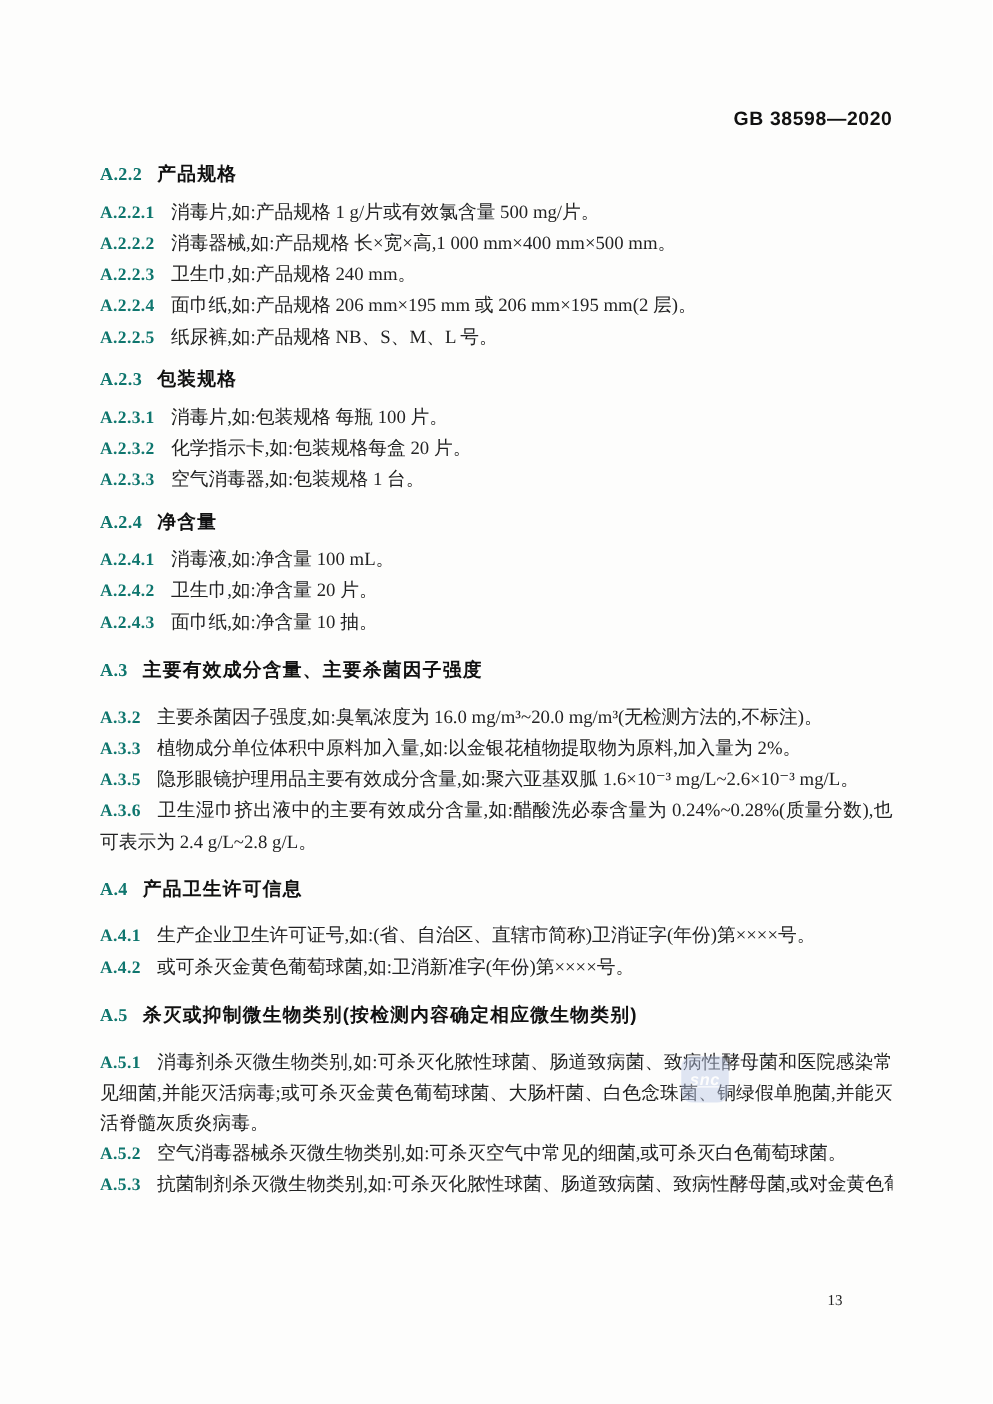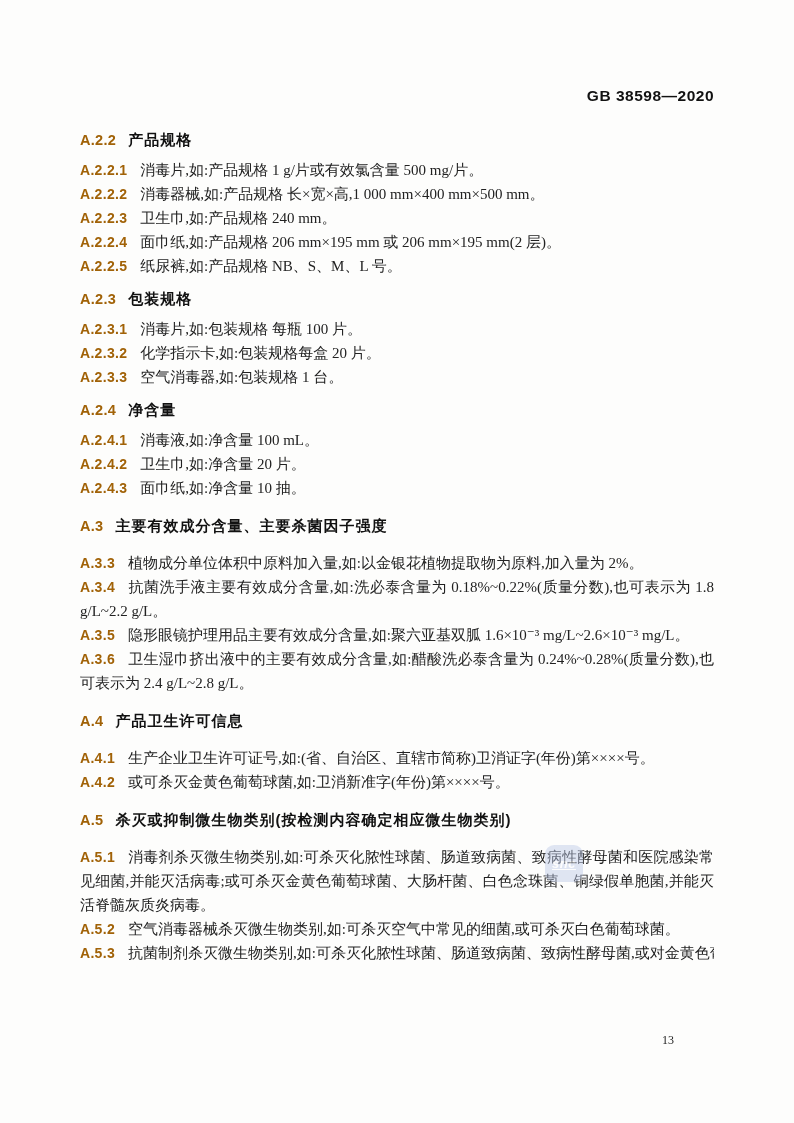--- a/index.html
+++ b/index.html
@@ -41,10 +41,10 @@
     text-align: left;
   }
   .num {
-    font-family: Liberation Sans, sans-serif;
+    font-family: Liberation Serif, serif;
     font-weight: 700;
     font-size: 14px;
-    color: #a16207;
+    color: #0f766e;
     margin-right: 13px;
     letter-spacing: 0.3px;
   }

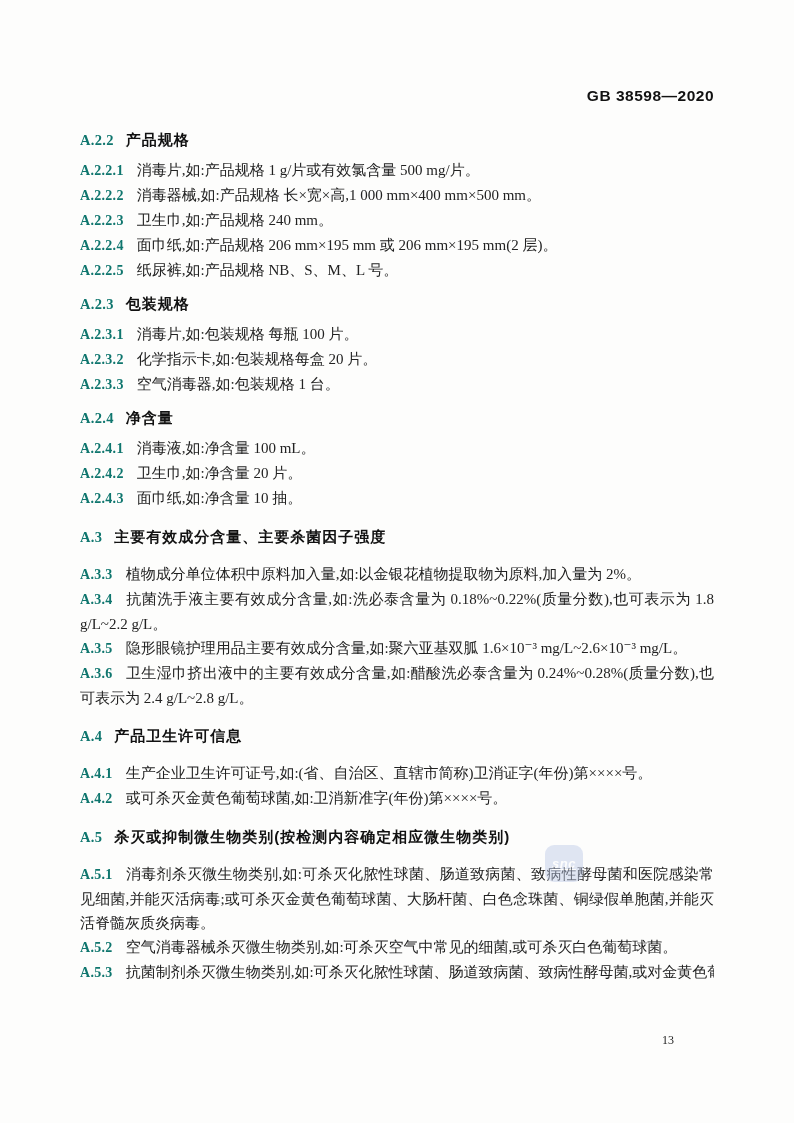--- a/index.html
+++ b/index.html
@@ -116,6 +116,7 @@
     <p class="clause"><span class="num">A.2.4.3</span><span class="ctext">面巾纸,如:净含量 10 抽。</span></p>
 
     <p class="h2"><span class="num">A.3</span><span class="htitle">主要有效成分含量、主要杀菌因子强度</span></p>
+    <p class="clause"><span class="num">A.3.2</span><span class="ctext">主要杀菌因子强度,如:臭氧浓度为 16.0 mg/m³~20.0 mg/m³(无检测方法的,不标注)。</span></p>
     <p class="clause"><span class="num">A.3.3</span><span class="ctext">植物成分单位体积中原料加入量,如:以金银花植物提取物为原料,加入量为 2%。</span></p>
     <p class="clause"><span class="num">A.3.4</span><span class="ctext">抗菌洗手液主要有效成分含量,如:洗必泰含量为 0.18%~0.22%(质量分数),也可表示为 1.8 g/L~2.2 g/L。</span></p>
     <p class="clause"><span class="num">A.3.5</span><span class="ctext">隐形眼镜护理用品主要有效成分含量,如:聚六亚基双胍 1.6×10⁻³ mg/L~2.6×10⁻³ mg/L。</span></p>

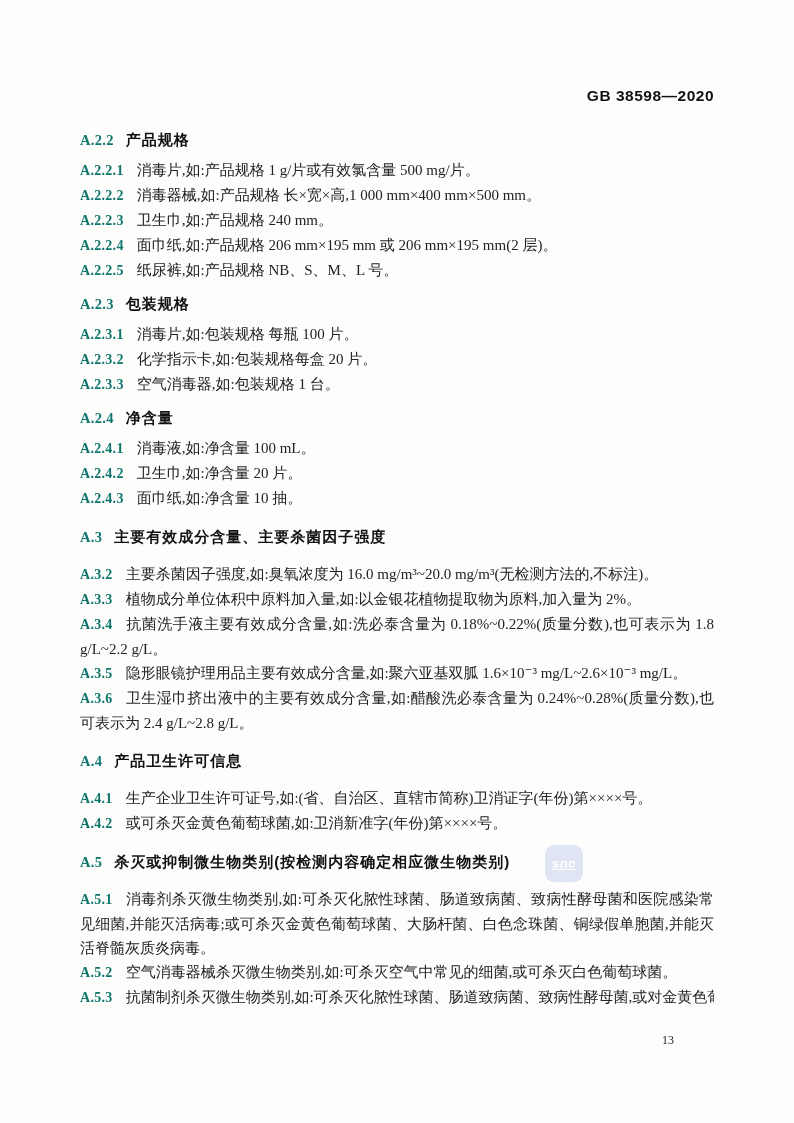--- a/index.html
+++ b/index.html
@@ -118,7 +118,6 @@
     <p class="h2"><span class="num">A.3</span><span class="htitle">主要有效成分含量、主要杀菌因子强度</span></p>
     <p class="clause"><span class="num">A.3.2</span><span class="ctext">主要杀菌因子强度,如:臭氧浓度为 16.0 mg/m³~20.0 mg/m³(无检测方法的,不标注)。</span></p>
     <p class="clause"><span class="num">A.3.3</span><span class="ctext">植物成分单位体积中原料加入量,如:以金银花植物提取物为原料,加入量为 2%。</span></p>
-    <p class="clause"><span class="num">A.3.4</span><span class="ctext">抗菌洗手液主要有效成分含量,如:洗必泰含量为 0.18%~0.22%(质量分数),也可表示为 1.8 g/L~2.2 g/L。</span></p>
     <p class="clause"><span class="num">A.3.5</span><span class="ctext">隐形眼镜护理用品主要有效成分含量,如:聚六亚基双胍 1.6×10⁻³ mg/L~2.6×10⁻³ mg/L。</span></p>
     <p class="clause"><span class="num">A.3.6</span><span class="ctext">卫生湿巾挤出液中的主要有效成分含量,如:醋酸洗必泰含量为 0.24%~0.28%(质量分数),也可表示为 2.4 g/L~2.8 g/L。</span></p>
 

